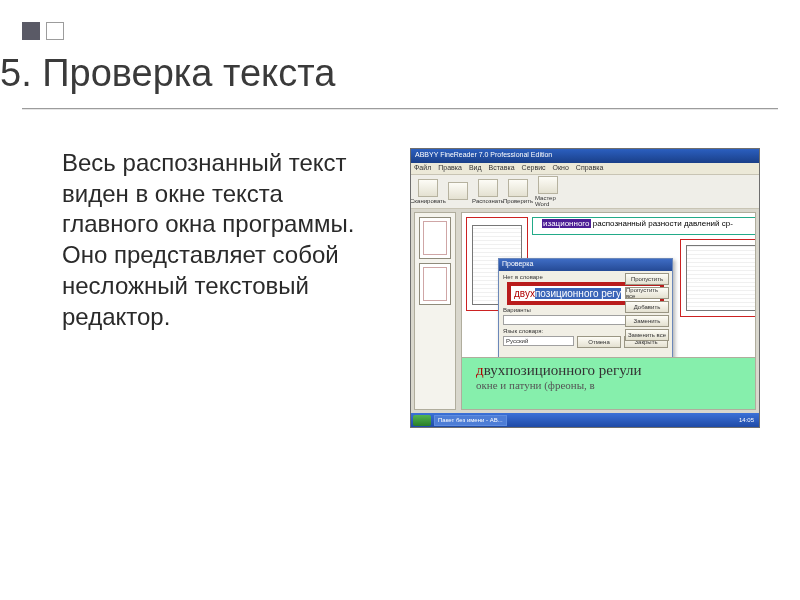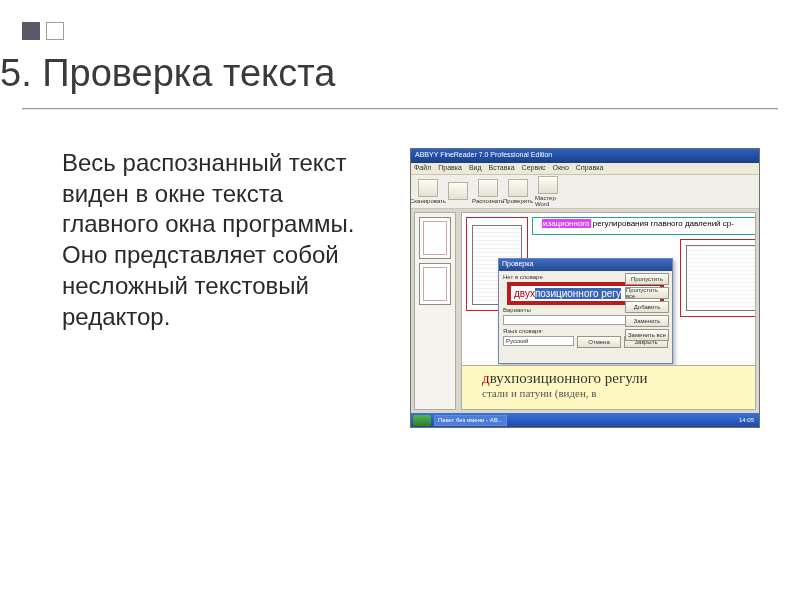--- a/index.html
+++ b/index.html
@@ -158,7 +158,7 @@
     white-space: nowrap;
   }
   .doc .red-letter { color: #b00000; }
-  .doc .hl { background: #d946ef; color: #fff; padding: 0 1px; }
+  .doc .hl { background: #4c1d95; color: #fff; padding: 0 1px; }
   .doc .dialog {
     position: absolute;
     left: 36px; top: 45px;

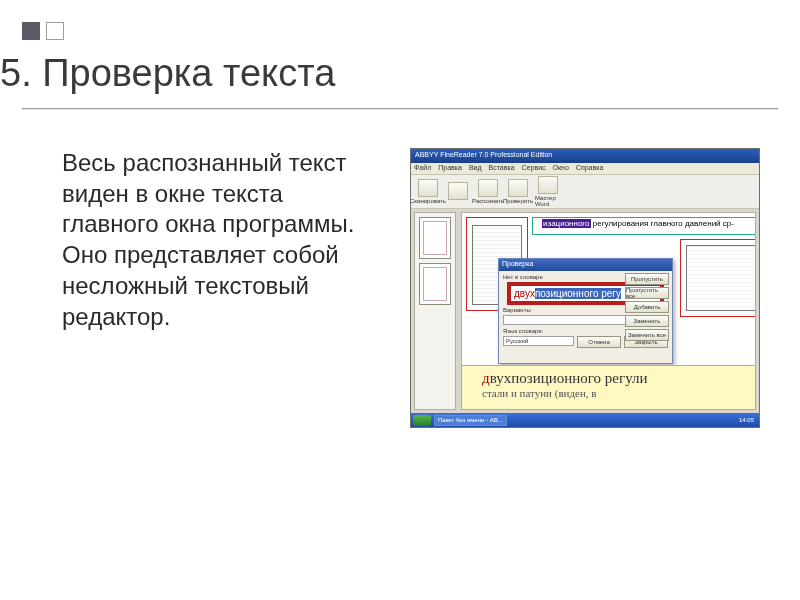--- a/index.html
+++ b/index.html
@@ -305,7 +305,7 @@
 
         <div class="caption" style="left:80px; top:6px;">
           <span class="hl">изационного</span>
-          <span>регулирования главного давлений ср-</span>
+          <span>распознанный разности давлений ср-</span>
         </div>
 
         <div class="diagram" style="left:10px; top:12px; width:50px; height:80px;"></div>

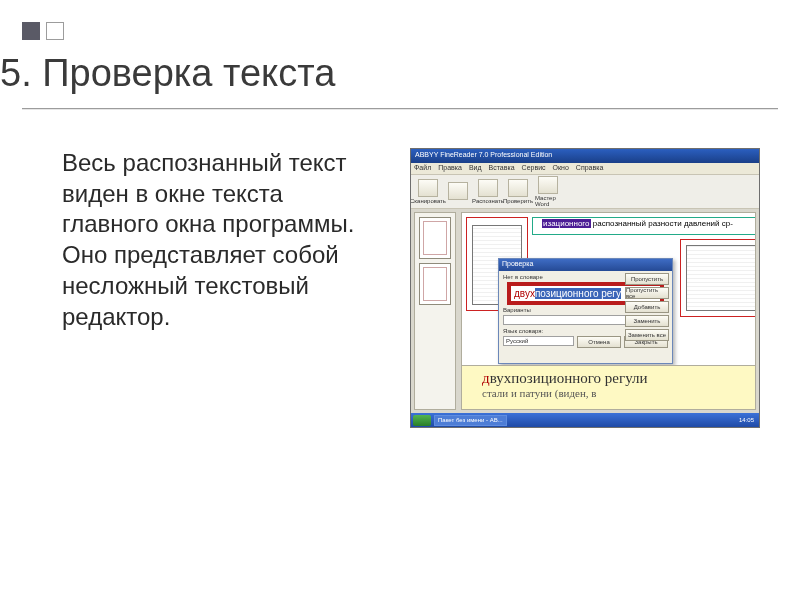--- a/index.html
+++ b/index.html
@@ -199,10 +199,10 @@
   .textpane {
     position: absolute;
     left: 0; right: 0; bottom: 0;
-    height: 44px;
+    height: 52px;
     border-top: 1px solid #b0ad9d;
-    background: #fef9c3;
-    padding: 4px 20px;
+    background: #86efac;
+    padding: 4px 14px;
     overflow: hidden;
   }
   .textpane .line1 {

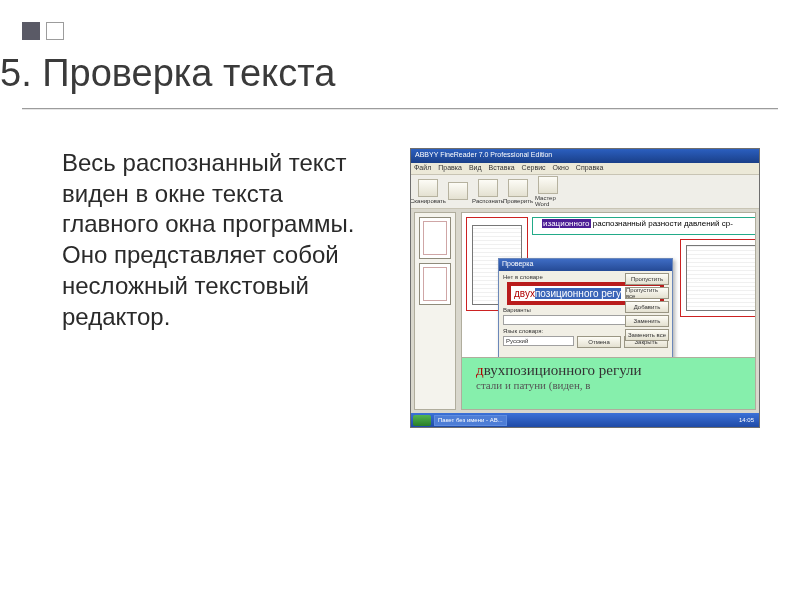--- a/index.html
+++ b/index.html
@@ -342,7 +342,7 @@
           <div class="line1">
             <span class="red-letter">д</span><span>вухпозиционного  регули</span>
           </div>
-          <div class="line2">стали и патуни (виден, в</div>
+          <div class="line2">окне и патуни (фреоны, в</div>
         </div>
       </div>
     </div>

